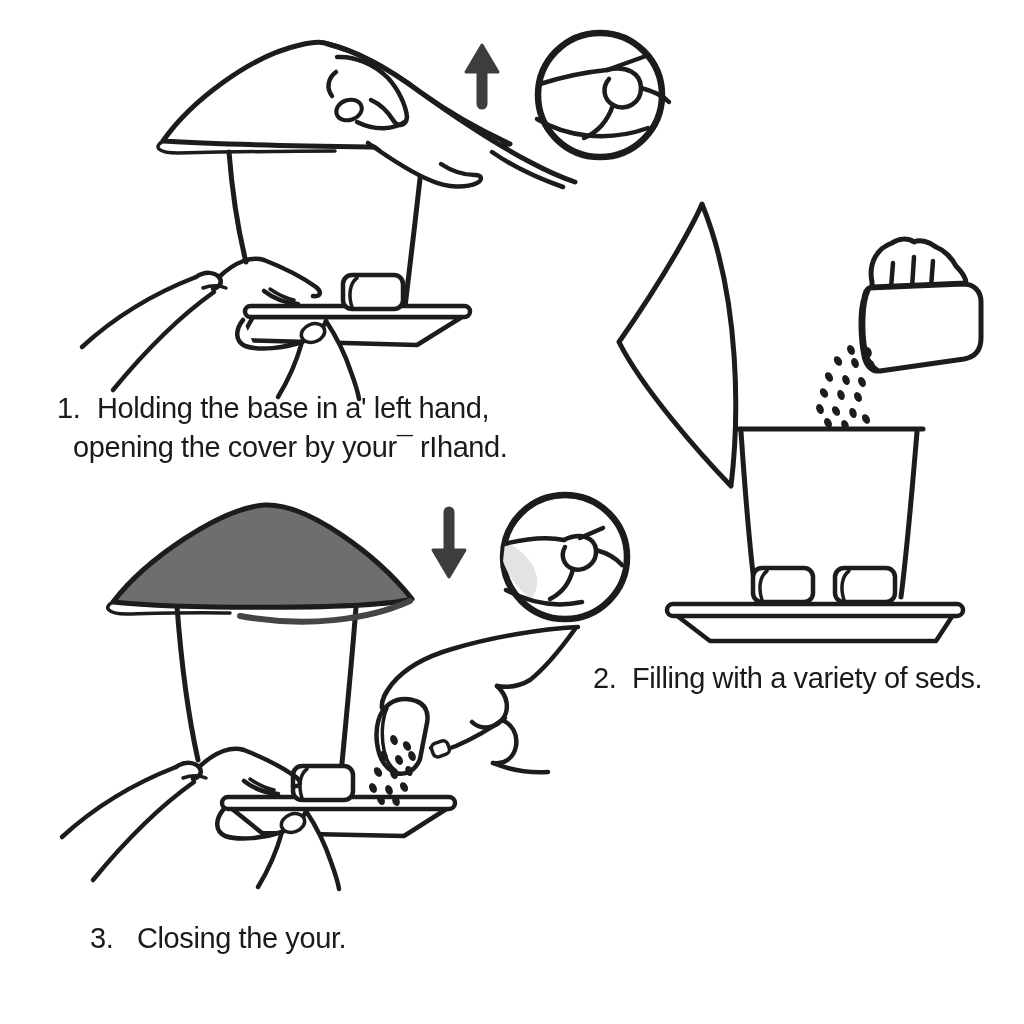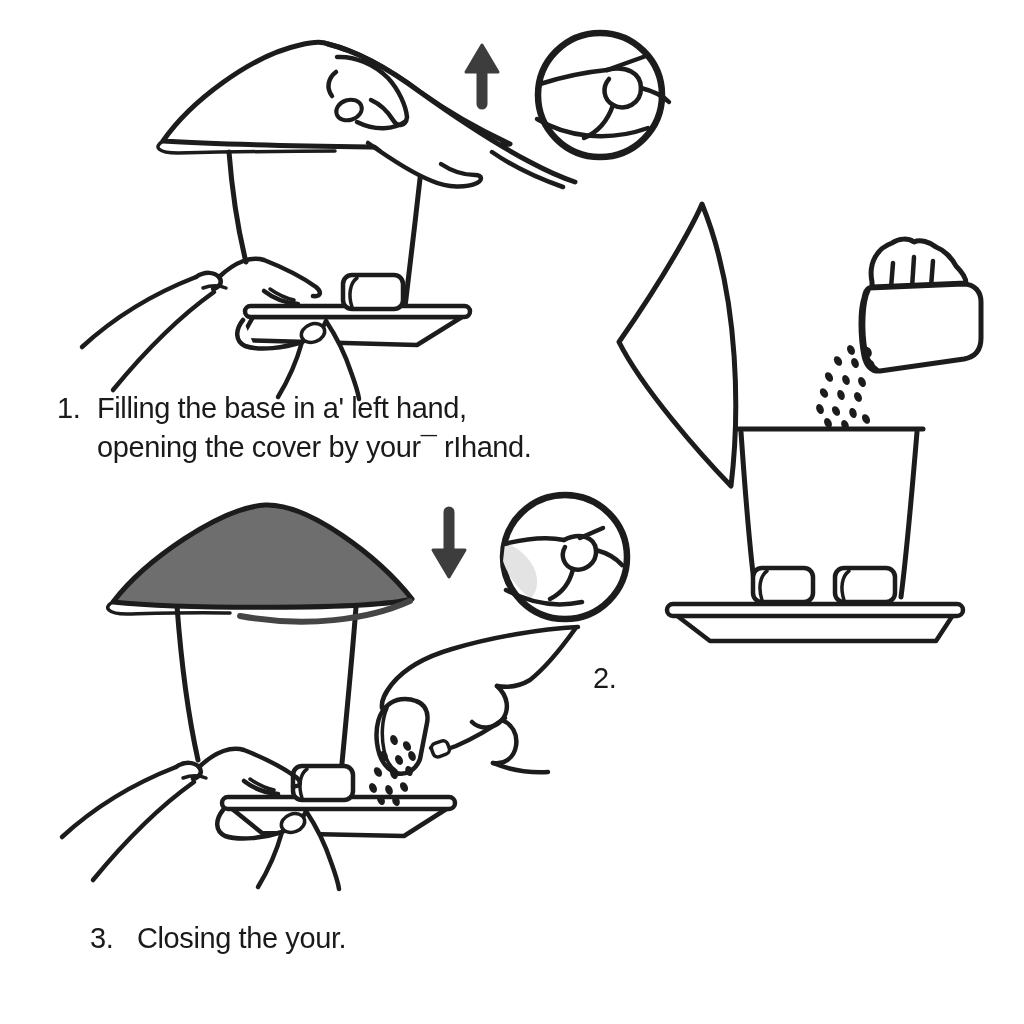--- a/index.html
+++ b/index.html
@@ -202,7 +202,7 @@
   <div class="caption" style="left:57px;top:389px;">
     <div class="cap-row">
       <span class="num" style="width:40px;">1.</span>
-      <span>Filling the base in a' left hand,</span>
+      <span>Holding the base in a' left hand,</span>
     </div>
     <div class="cap-row indent">
       <span>opening the cover by your¯ rIhand.</span>

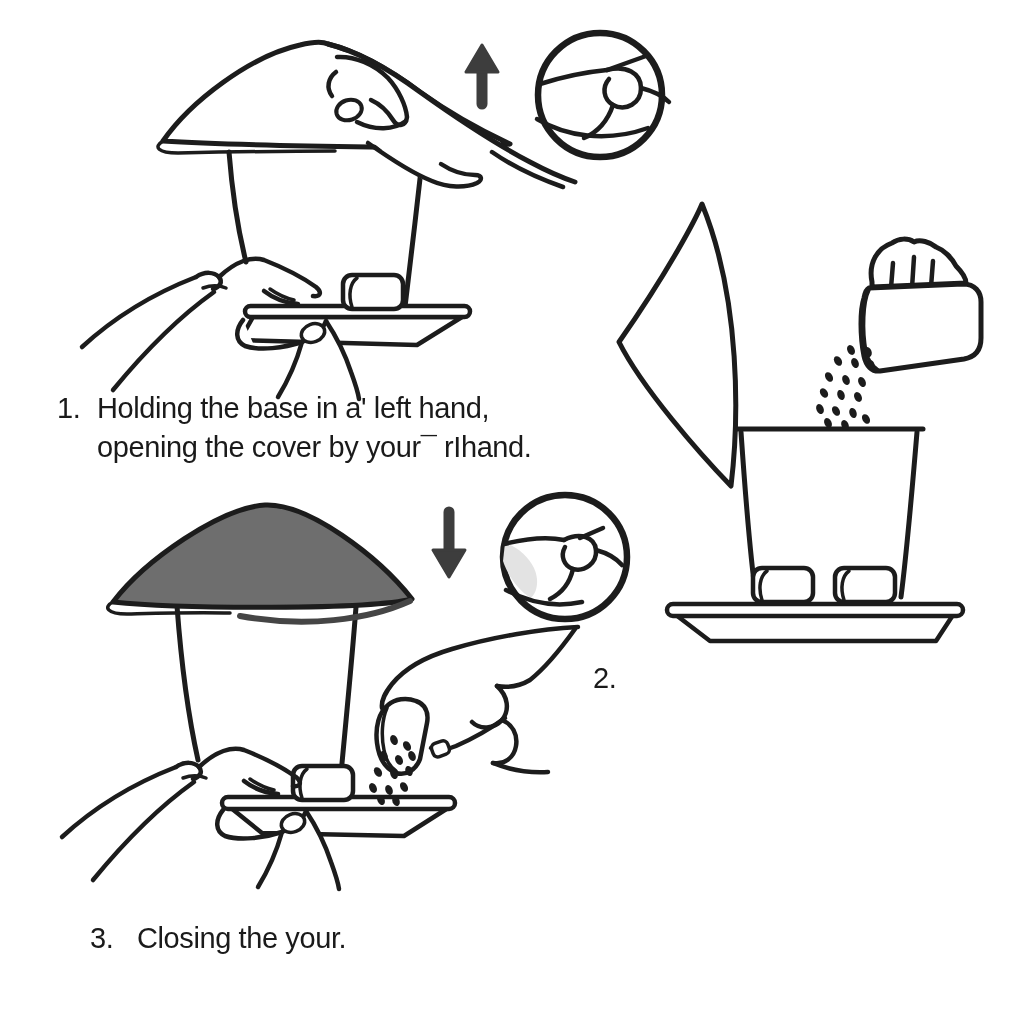--- a/index.html
+++ b/index.html
@@ -27,7 +27,7 @@
            letter-spacing:-0.4px;white-space:nowrap;}
   .cap-row{display:flex;}
   .num{display:inline-block;flex:0 0 auto;}
-  .indent{margin-left:40px;}
+  .indent{margin-left:16px;}
 </style>
 </head>
 <body>

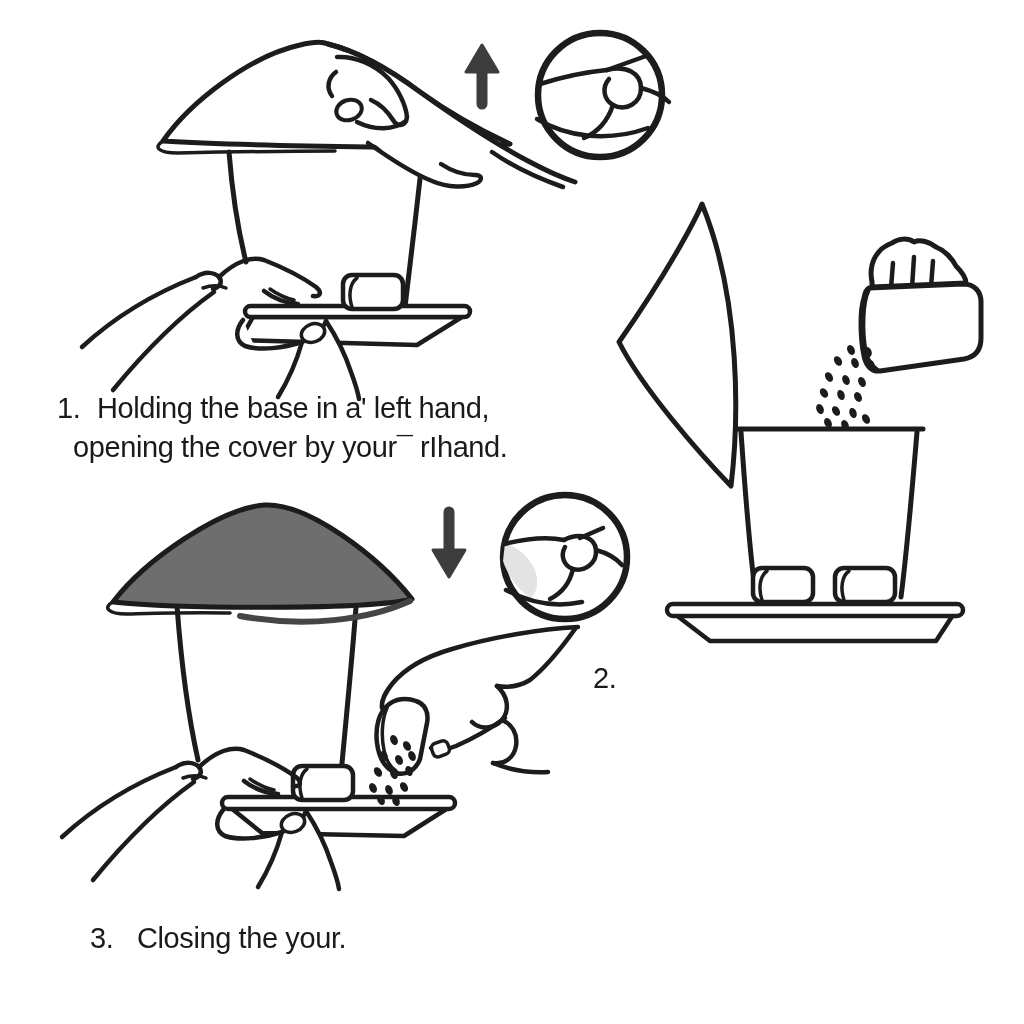--- a/index.html
+++ b/index.html
@@ -212,6 +212,7 @@
   <div class="caption" style="left:593px;top:659px;">
     <div class="cap-row">
       <span class="num" style="width:39px;">2.</span>
+      <span>Filling with a variety of seds.</span>
     </div>
   </div>
 

